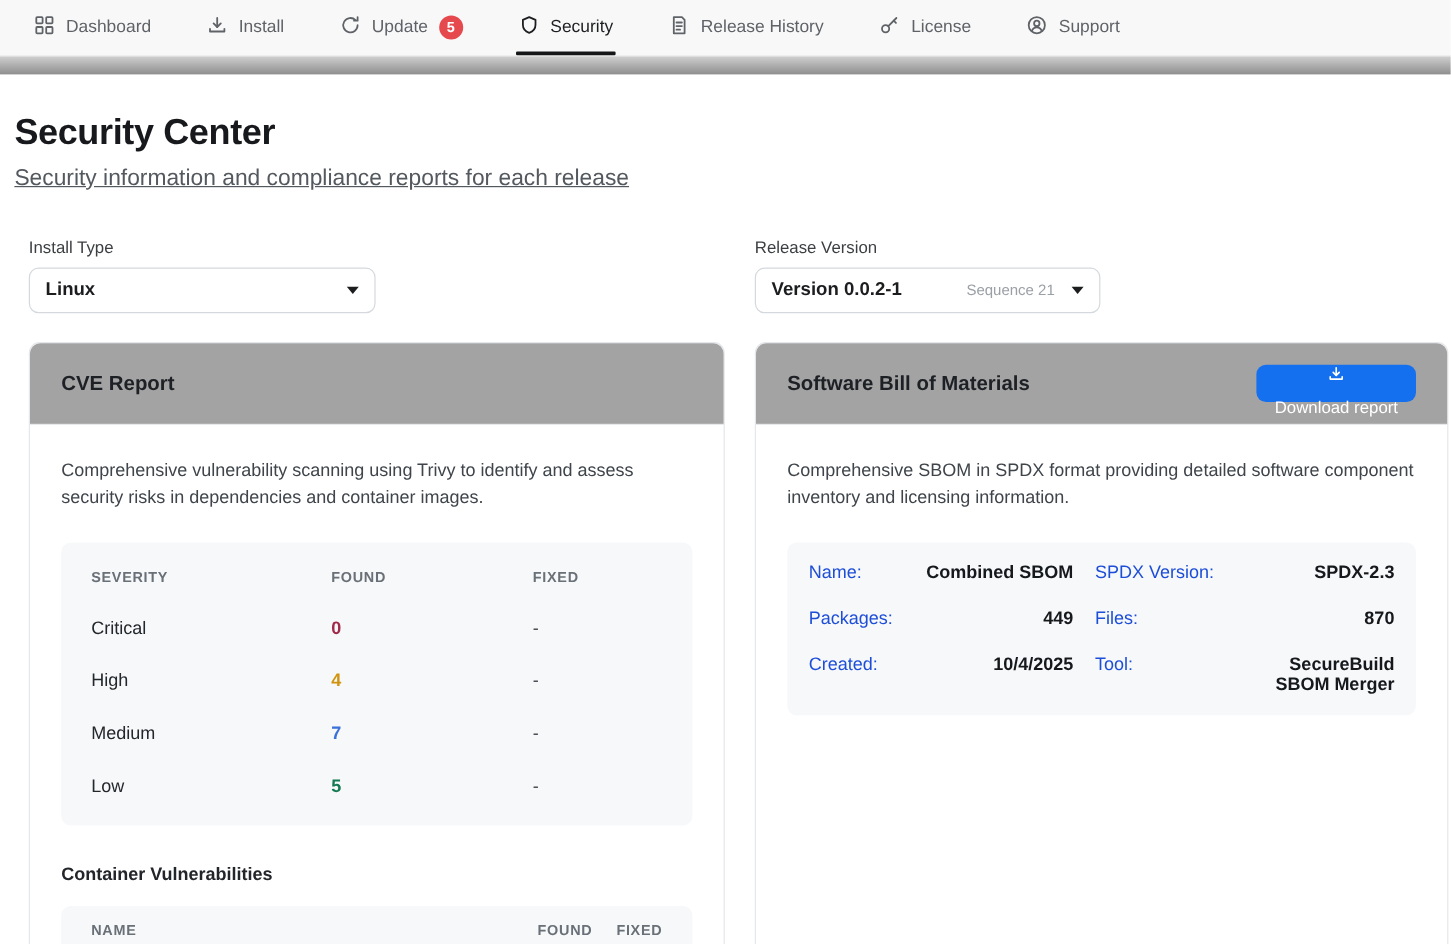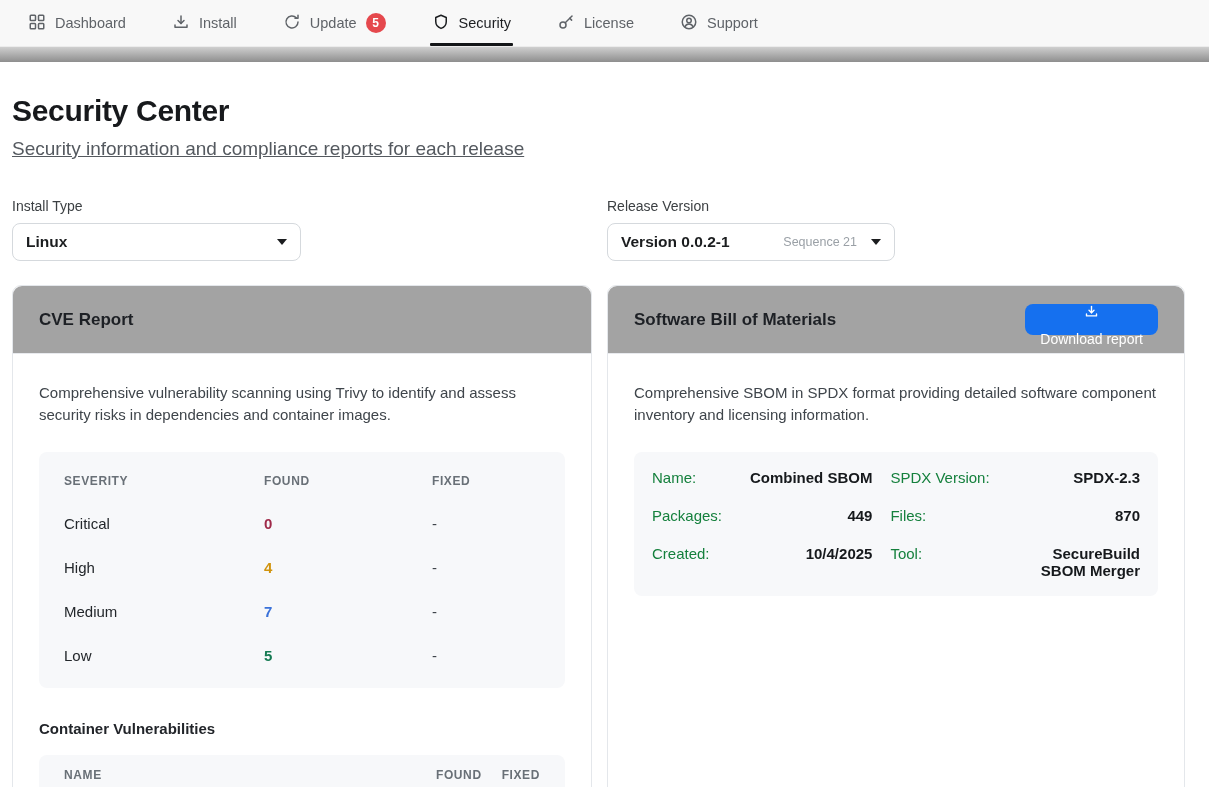--- a/index.html
+++ b/index.html
@@ -122,6 +122,14 @@
   <div class="nav-item">
     <span>
       <svg width="18" height="18" viewBox="0 0 24 24" fill="none" stroke-width="2" stroke-linecap="round" stroke-linejoin="round">
+        <path d="M6 3h9l3 3v15H6z"></path>
+          <path d="M9 9h6M9 13h6M9 17h4"></path>
+      </svg></span>
+    <span>Release History</span>
+  </div>
+  <div class="nav-item">
+    <span>
+      <svg width="18" height="18" viewBox="0 0 24 24" fill="none" stroke-width="2" stroke-linecap="round" stroke-linejoin="round">
         <circle cx="8" cy="16" r="4"></circle>
           <path d="M11 13L20 4"></path>
           <path d="M17 7l2.5 2.5"></path>

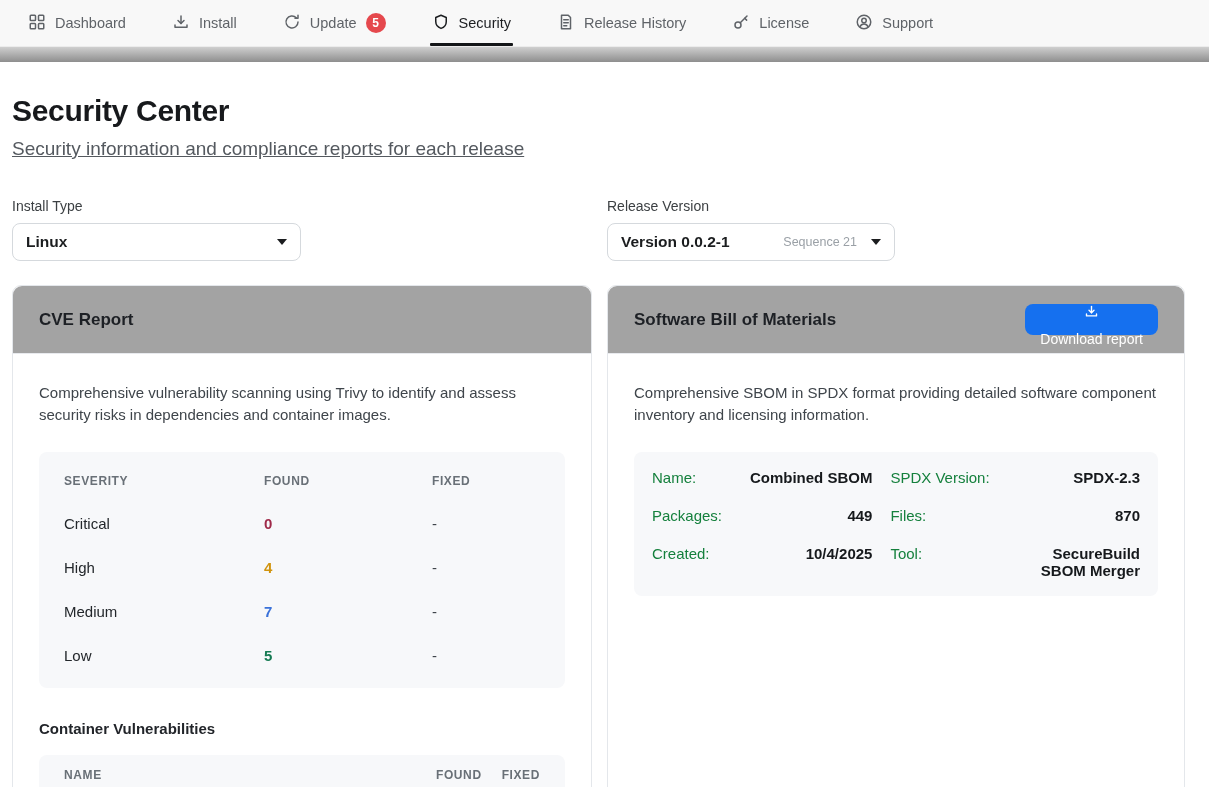--- a/index.html
+++ b/index.html
@@ -27,7 +27,7 @@
   h1 { font-size:30px; font-weight:700; letter-spacing:-0.3px; color:#17191c; }
   .subtitle { margin-top:10px; font-size:19px; color:#54595f;text-decoration:underline; }
 
-  .two-col { display:grid; grid-template-columns:580px 578px; column-gap:15px; }
+  .two-col { display:grid; grid-template-columns:580px 578px; column-gap:25px;margin-left:12px; }
   .filters { margin-top:38px; }
   .filter-label { font-size:14px; color:#3c4043; margin-bottom:9px; }
   .select { width:289px; height:38px; border:1px solid #d5d9dd; border-radius:8px;

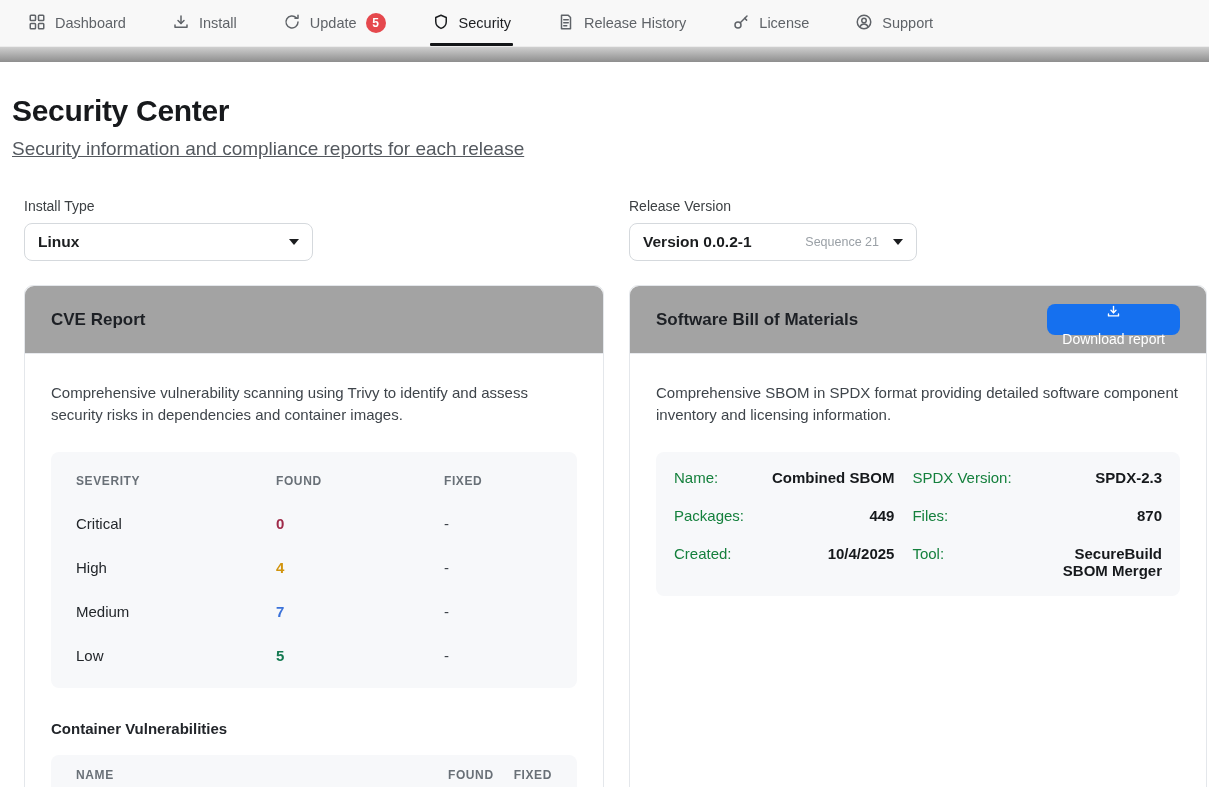--- a/index.html
+++ b/index.html
@@ -76,7 +76,7 @@
   .info-grid { margin-top:26px; background:#f7f8fa; border-radius:8px;
     padding:17px 18px; display:grid;
     grid-template-columns:auto 1fr auto 1fr; column-gap:16px; row-gap:21px; }
-  .info-label { font-size:15px; color:#15803d; }
+  .info-label { font-size:15px; color:#1d4ed8; }
   .info-label.second { margin-left:2px; }
   .info-value { font-size:15px; font-weight:700; color:#16191c; text-align:right; }
 </style>

